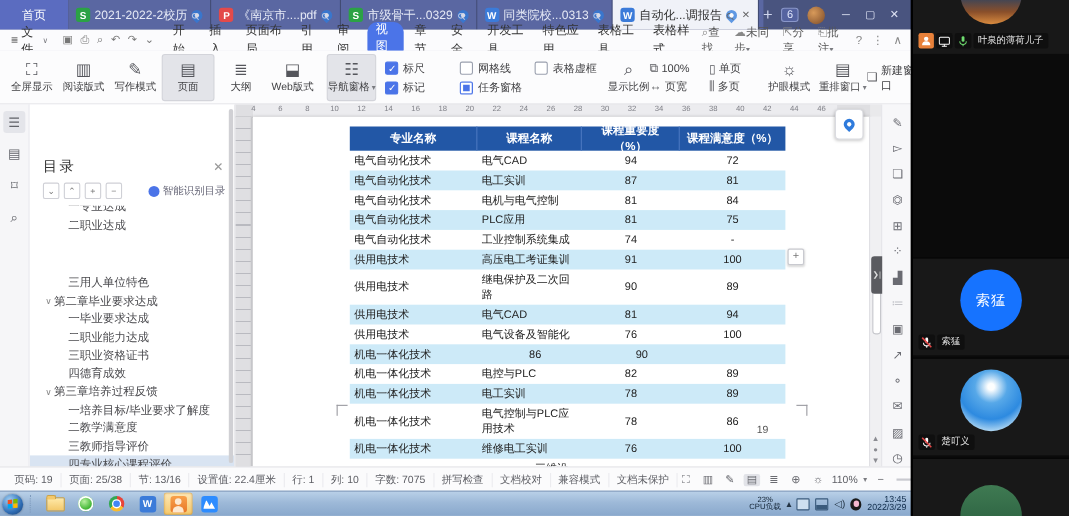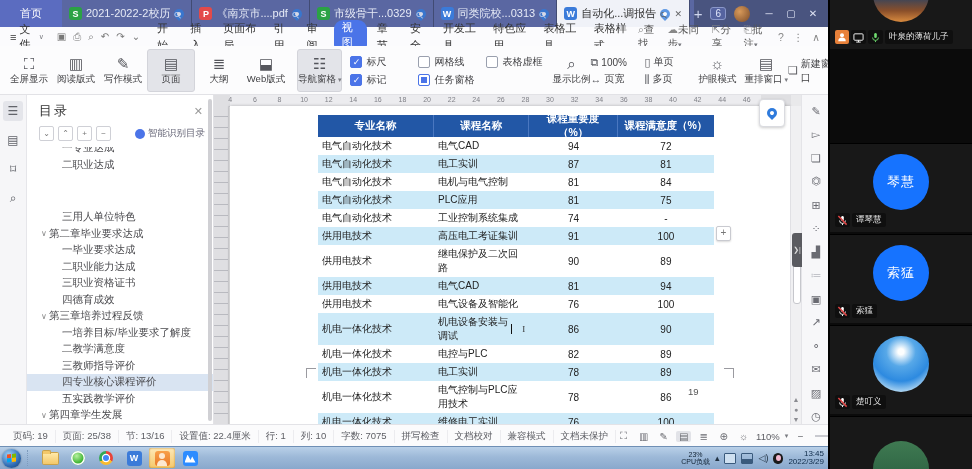--- a/index.html
+++ b/index.html
@@ -62,7 +62,7 @@
 
   
   .toc{width:186px;background:#fff;border-right:1px solid #e2e2e6;position:relative;flex:none;display:flex;flex-direction:column;}
-  .toc-head{display:flex;align-items:center;justify-content:space-between;padding:7px 10px 4px 12px;font-size:13px;color:#333;}
+  .toc-head{display:flex;align-items:center;justify-content:space-between;padding:7px 10px 4px 12px;font-size:13px;color:#333;margin-top:40px;}
   .toc-close{color:#999;font-size:11px;}
   .toc-tools{display:flex;align-items:center;gap:4px;padding:2px 8px 6px 12px;}
   .toc-btn{width:13px;height:13px;border:1px solid #cfd0d6;border-radius:2px;font-size:8px;color:#777;display:flex;align-items:center;justify-content:center;background:#fff;}

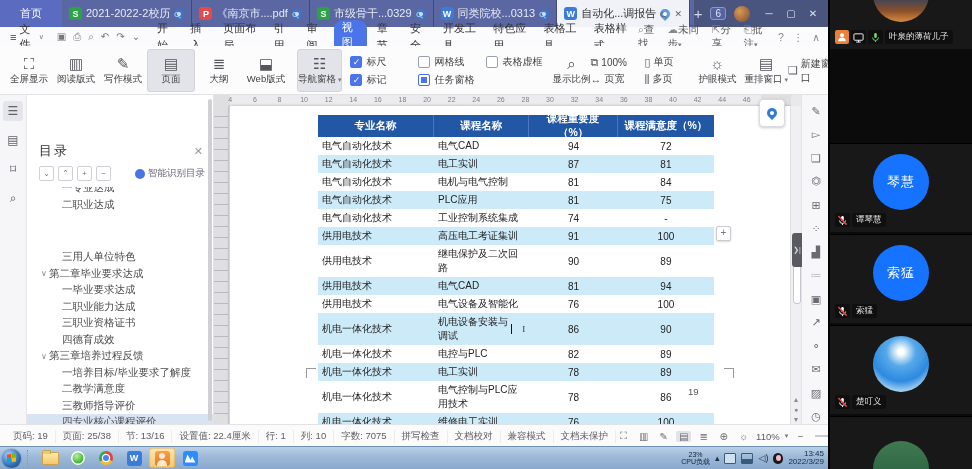--- a/index.html
+++ b/index.html
@@ -877,22 +877,6 @@
           <span class="chip name">叶泉的薄荷儿子</span>
         </div>
       </div>
-      <div class="vtile" style="top: 143px; height: 88px;">
-        <div class="avatar av-blue" style="top: 10px;">
-          <span>琴慧</span>
-        </div>
-        <div class="vlabel">
-          <span class="chip">
-            <svg width="11" height="11" viewBox="0 0 12 12">
-              <rect x="4.6" y="1" width="2.8" height="5.6" rx="1.4" fill="#fff"></rect>
-              <path d="M2.8 6a3.2 3.2 0 0 0 6.4 0" stroke="#fff" stroke-width="1" fill="none"></path>
-              <line x1="6" y1="9.4" x2="6" y2="11" stroke="#fff" stroke-width="1"></line>
-              <line x1="1.5" y1="1" x2="10.5" y2="10.5" stroke="#e04545" stroke-width="1.6"></line>
-            </svg>
-          </span>
-          <span class="chip name">谭琴慧</span>
-        </div>
-      </div>
       <div class="vtile" style="top: 234px; height: 88px;">
         <div class="avatar av-blue" style="top: 10px;">
           <span>索猛</span>

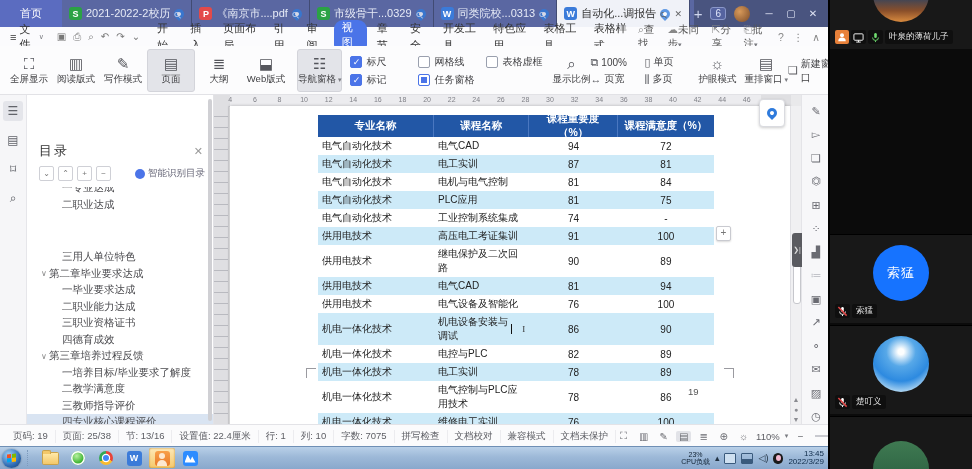--- a/index.html
+++ b/index.html
@@ -649,11 +649,6 @@
                   <div class="td c0">
                     <span>机电一体化技术</span>
                   </div>
-                  <div class="td c1">
-                    <span>机电设备安装与调试</span>
-                    <span class="tcursor"></span>
-                    <span class="ibeam">I</span>
-                  </div>
                   <div class="td c2">
                     <span>86</span>
                   </div>

